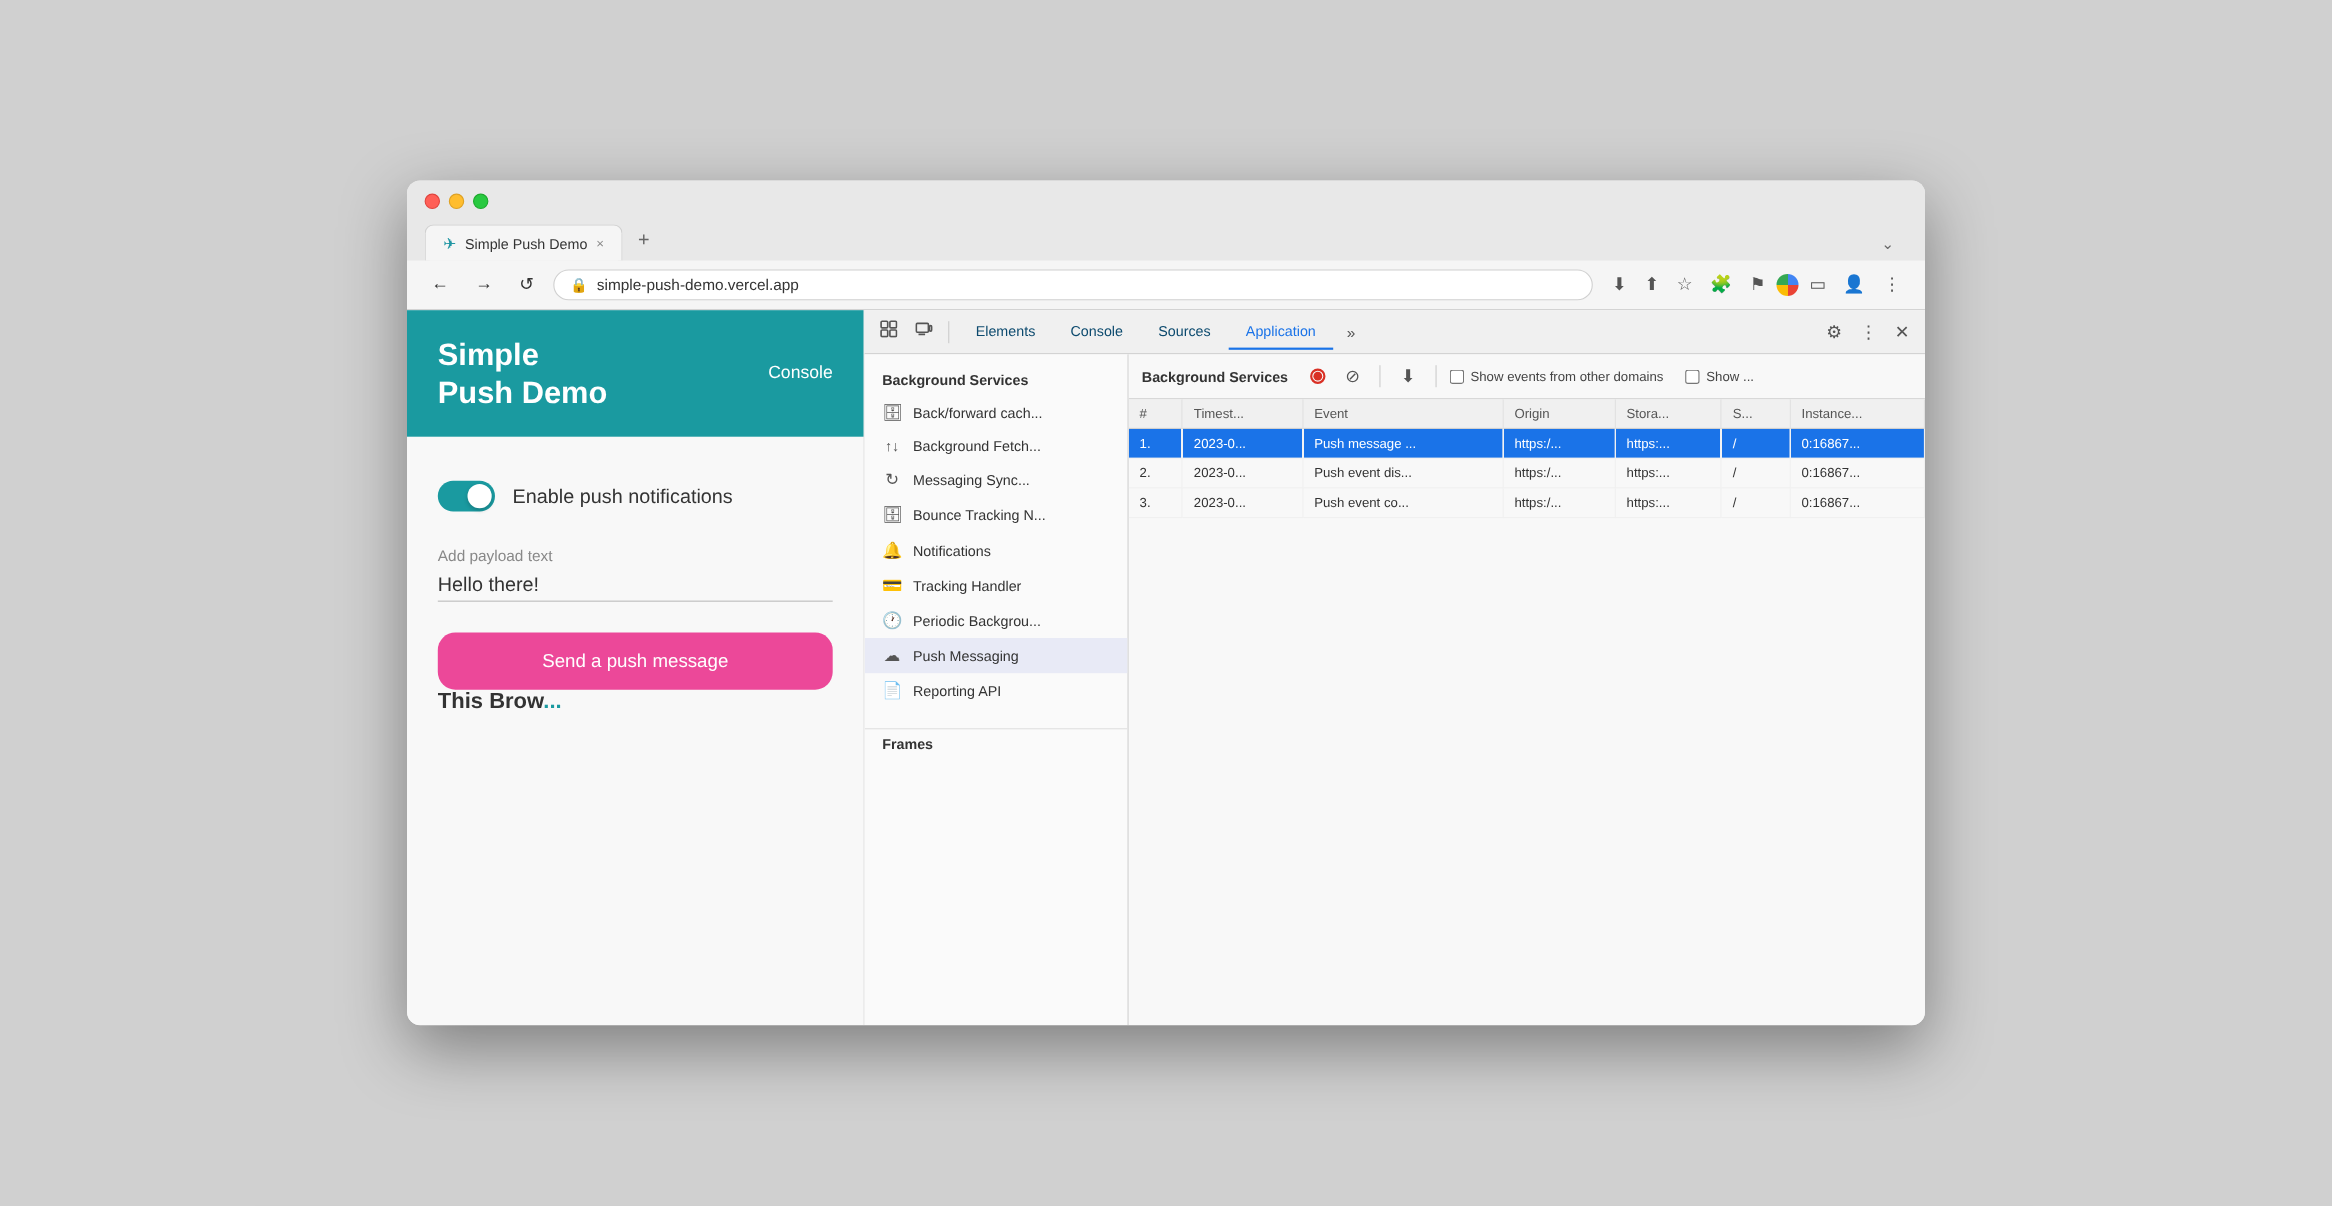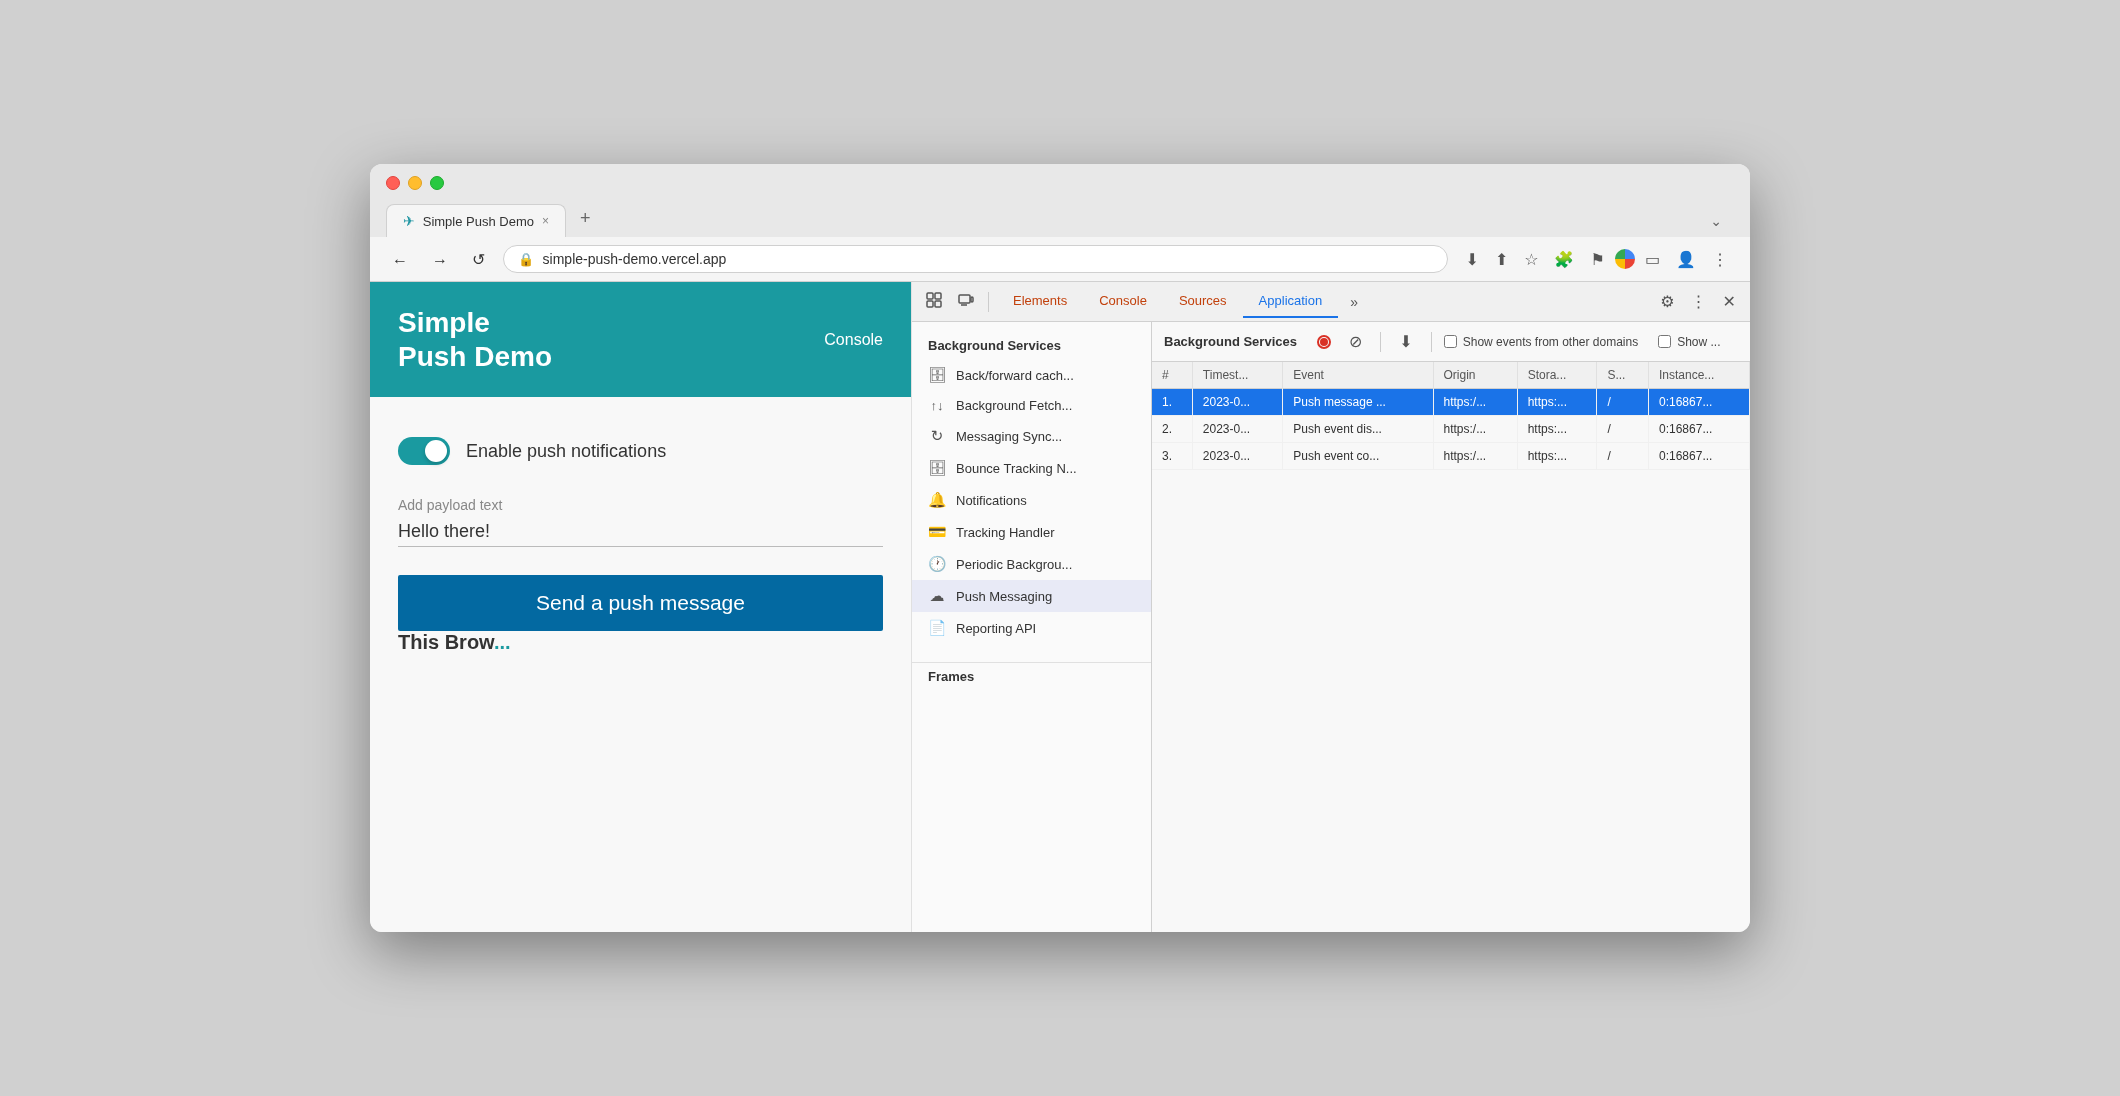--- a/index.html
+++ b/index.html
@@ -322,7 +322,7 @@
     .dt-tab {
       padding: 8px 16px;
       font-size: 13px;
-      color: #c2410c;
+      color: #0c4a6e;
       cursor: pointer;
       border-bottom: 2px solid transparent;
       white-space: nowrap;

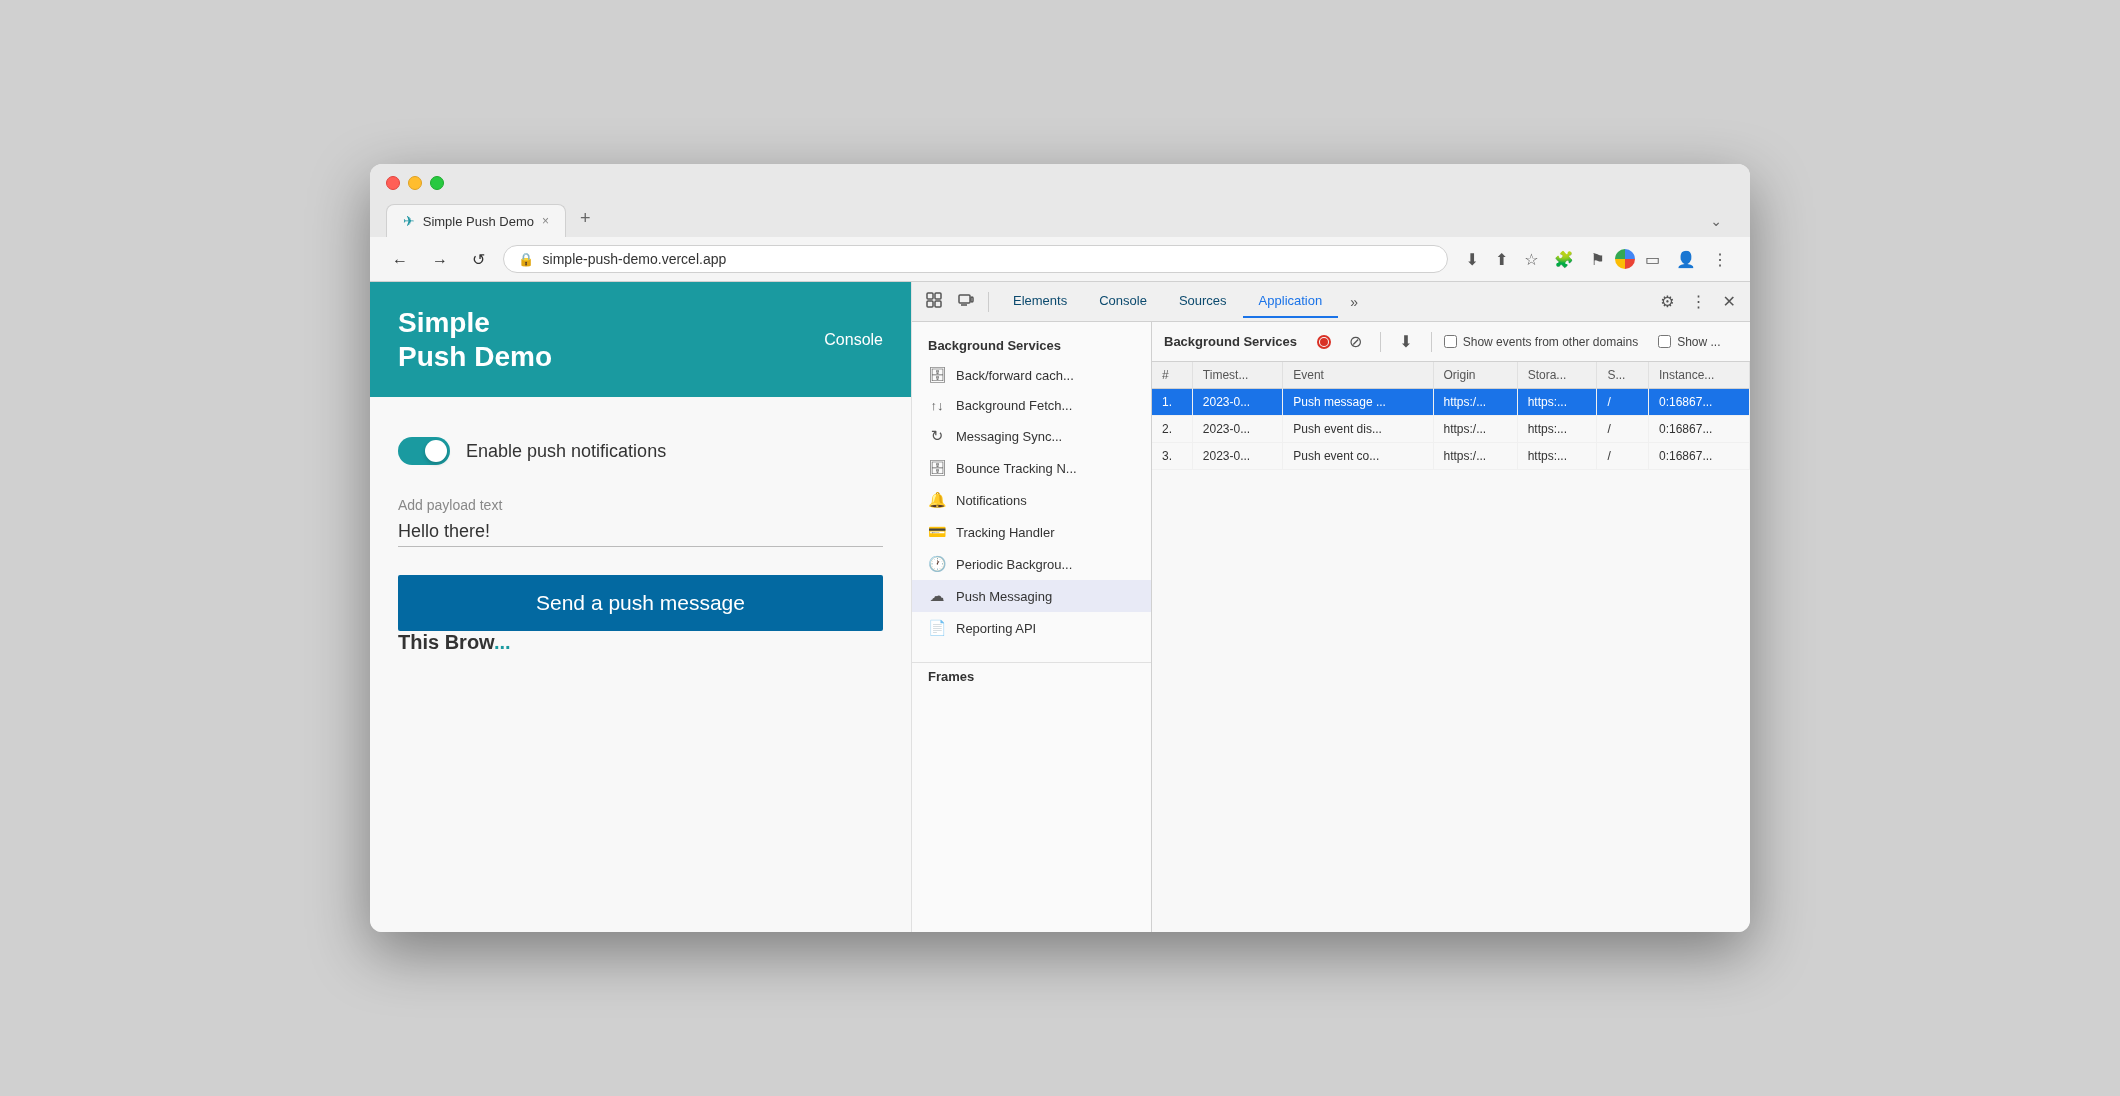--- a/index.html
+++ b/index.html
@@ -171,7 +171,7 @@
 
     
     .website-panel {
-      width: 542px;
+      width: 416px;
       display: flex;
       flex-direction: column;
       background: #f8f8f8;

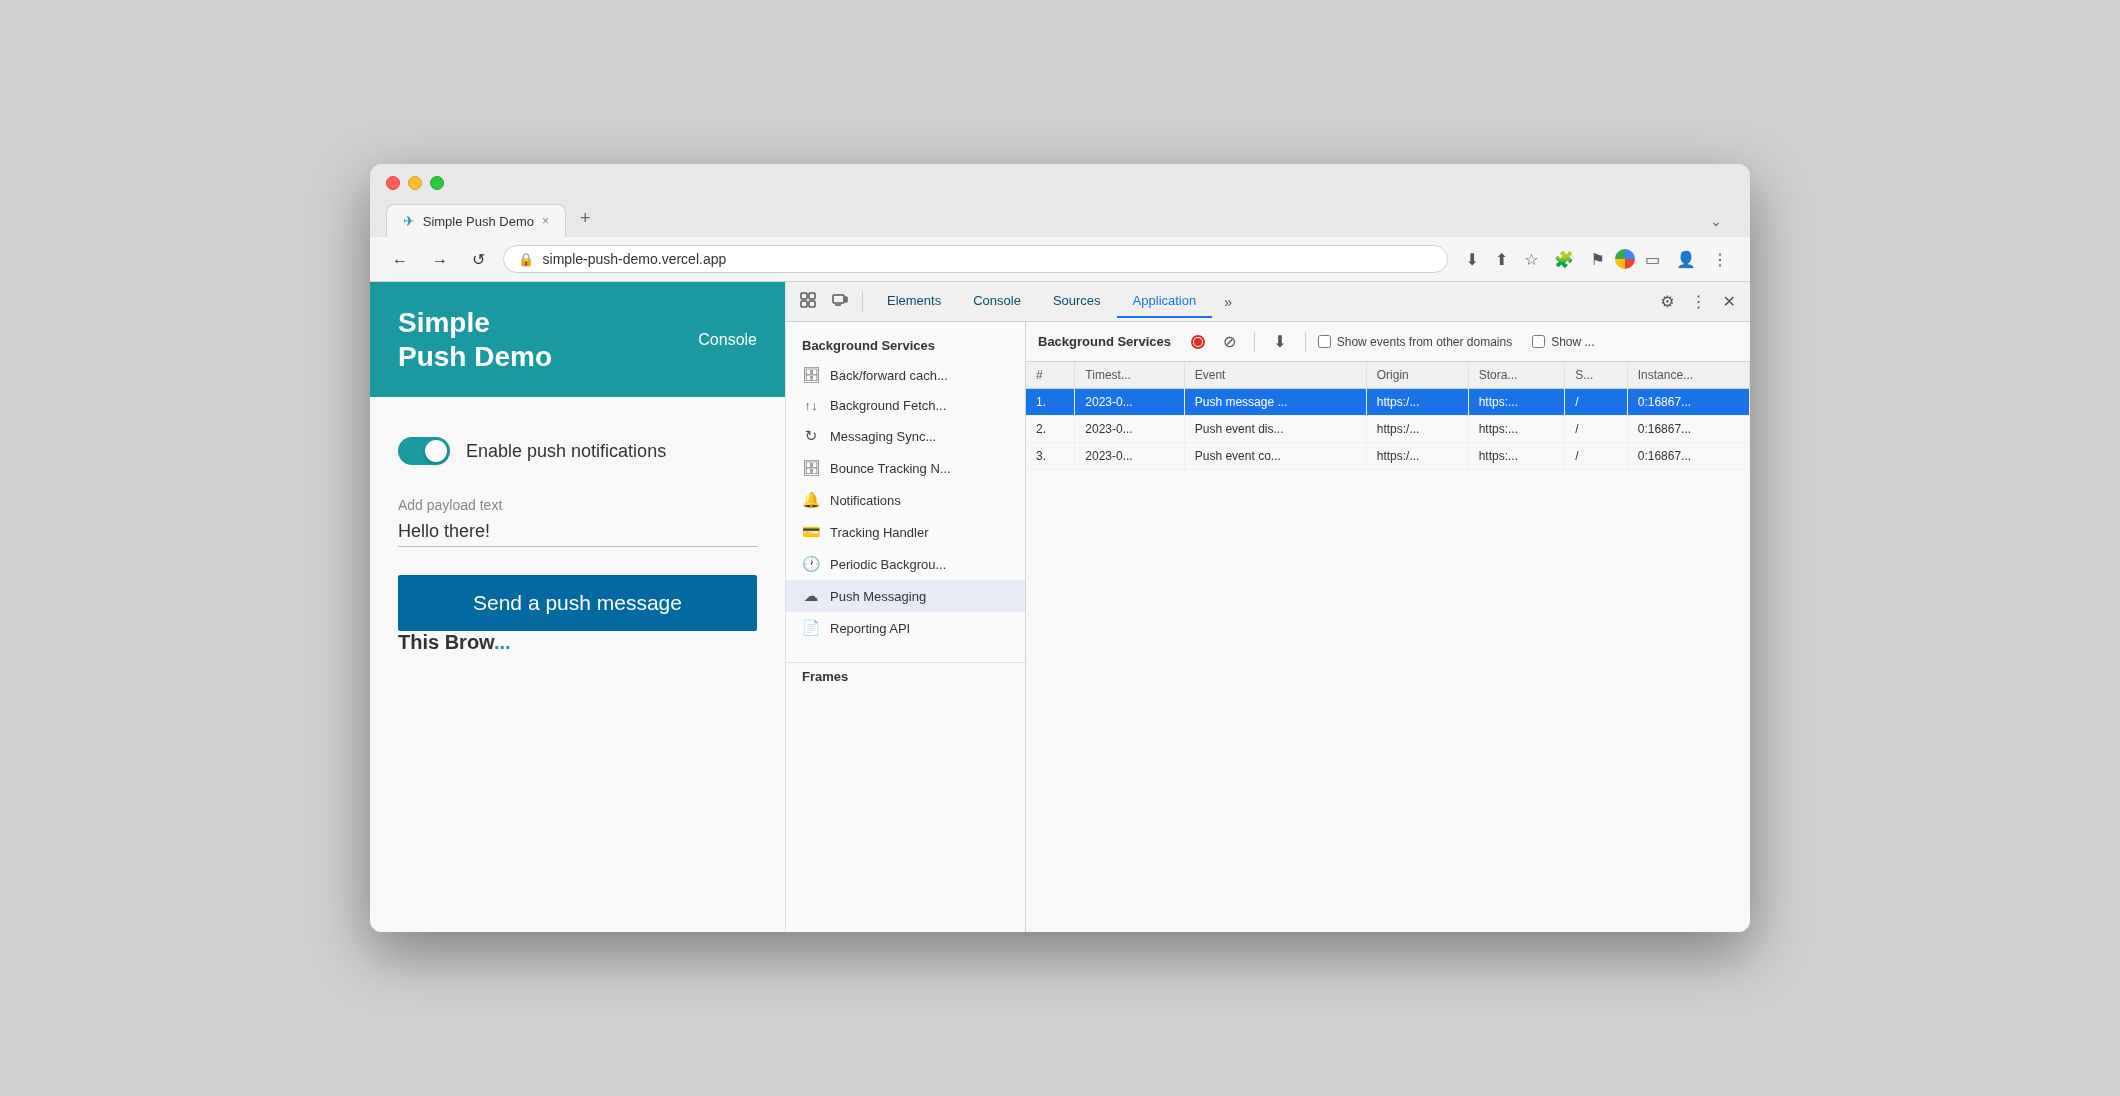--- a/index.html
+++ b/index.html
@@ -261,12 +261,12 @@
 
     .send-button {
       width: 100%;
-      background: #0369a1;
+      background: #ec4899;
       color: white;
       border: none;
-      border-radius: 2px;
+      border-radius: 16px;
       padding: 16px;
-      font-size: 21px;
+      font-size: 17px;
       font-weight: 500;
       cursor: pointer;
     }

